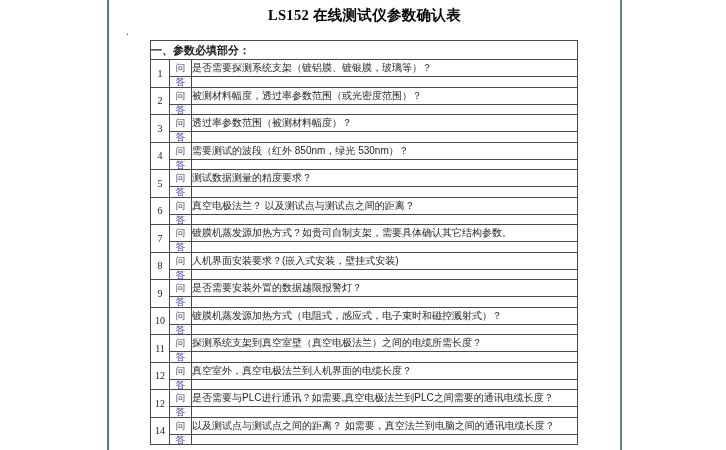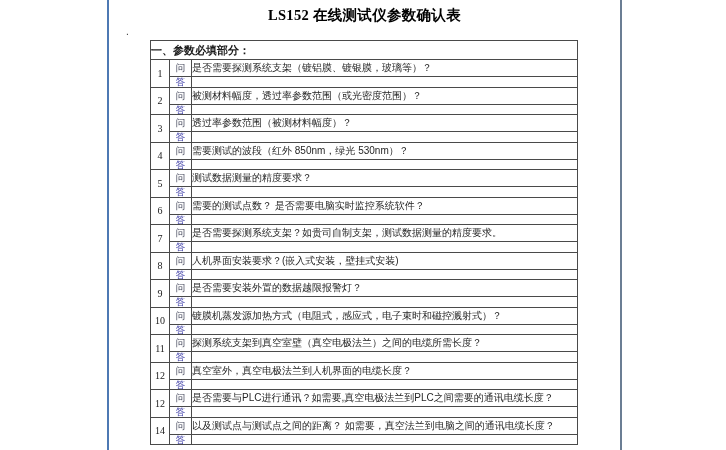--- a/index.html
+++ b/index.html
@@ -174,7 +174,7 @@
   <tr class="q-row">
     <td class="num" rowspan="2">6</td>
     <td class="ql">问</td>
-    <td class="qt">需要的测试点数？ 是否需要电脑实时监控系统软件？</td>
+    <td class="qt">真空电极法兰？ 以及测试点与测试点之间的距离？</td>
   </tr>
   <tr class="a-row">
     <td class="al">答</td>

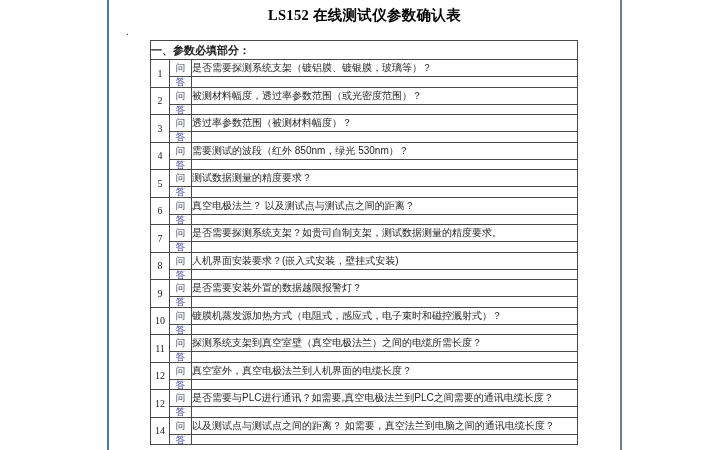--- a/index.html
+++ b/index.html
@@ -184,7 +184,7 @@
   <tr class="q-row">
     <td class="num" rowspan="2">7</td>
     <td class="ql">问</td>
-    <td class="qt">是否需要探测系统支架？如贵司自制支架，测试数据测量的精度要求。</td>
+    <td class="qt">镀膜机蒸发源加热方式？如贵司自制支架，需要具体确认其它结构参数。</td>
   </tr>
   <tr class="a-row">
     <td class="al">答</td>

